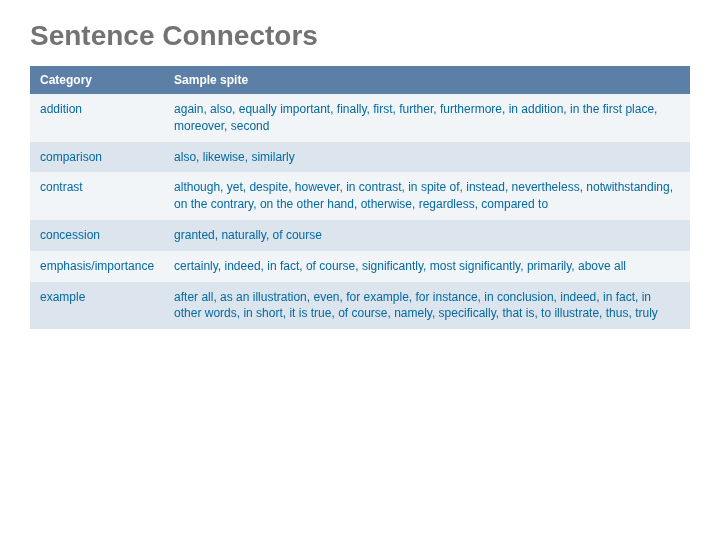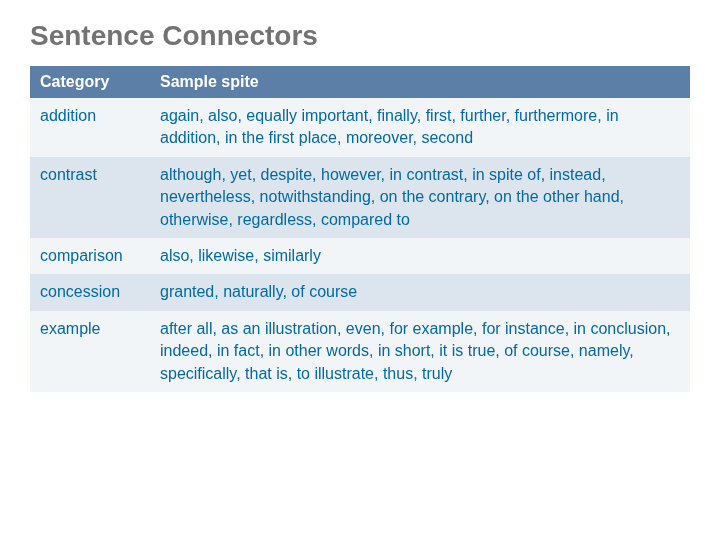--- a/index.html
+++ b/index.html
@@ -19,7 +19,7 @@
     table {
       width: 100%;
       border-collapse: collapse;
-      font-size: 16px;
+      font-size: 12px;
     }
     thead tr {
       background-color: #5b7fa6;

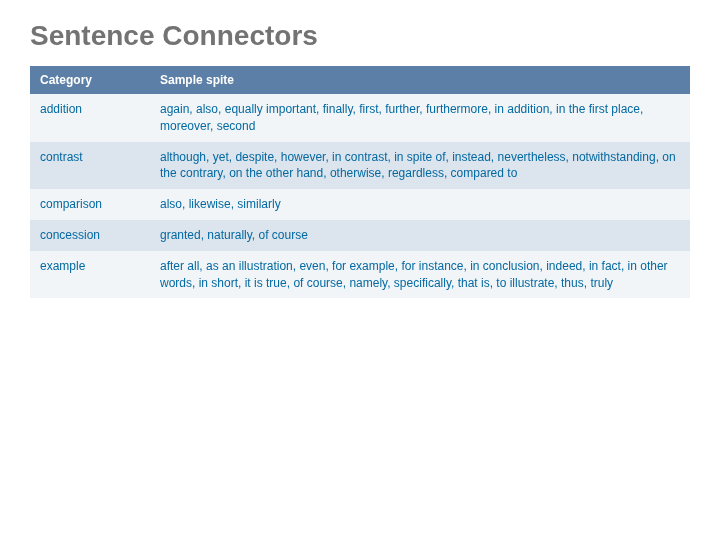--- a/index.html
+++ b/index.html
@@ -65,12 +65,12 @@
         <td>again, also, equally important, finally, first, further, furthermore, in addition, in the first place, moreover, second</td>
       </tr>
       <tr>
+        <td class="col-category">comparison</td>
+        <td>also, likewise, similarly</td>
+      </tr>
+      <tr>
         <td class="col-category">contrast</td>
         <td>although, yet, despite, however, in contrast, in spite of, instead, nevertheless, notwithstanding, on the contrary, on the other hand, otherwise, regardless, compared to</td>
-      </tr>
-      <tr>
-        <td class="col-category">comparison</td>
-        <td>also, likewise, similarly</td>
       </tr>
       <tr>
         <td class="col-category">concession</td>

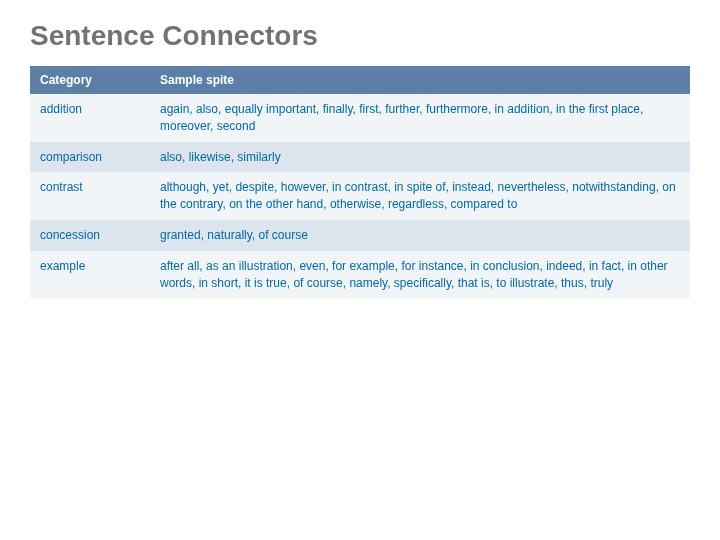--- a/index.html
+++ b/index.html
@@ -77,6 +77,10 @@
         <td>granted, naturally, of course</td>
       </tr>
       <tr>
+        <td class="col-category">emphasis/importance</td>
+        <td>certainly, indeed, in fact, of course, significantly, most significantly, primarily, above all</td>
+      </tr>
+      <tr>
         <td class="col-category">example</td>
         <td>after all, as an illustration, even, for example, for instance, in conclusion, indeed, in fact, in other words, in short, it is true, of course, namely, specifically, that is, to illustrate, thus, truly</td>
       </tr>

